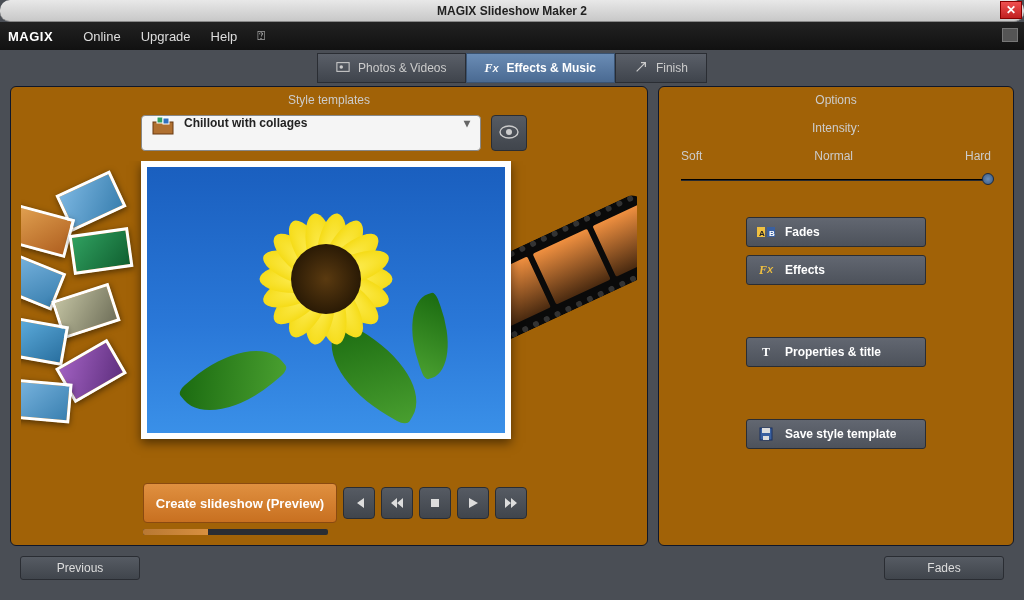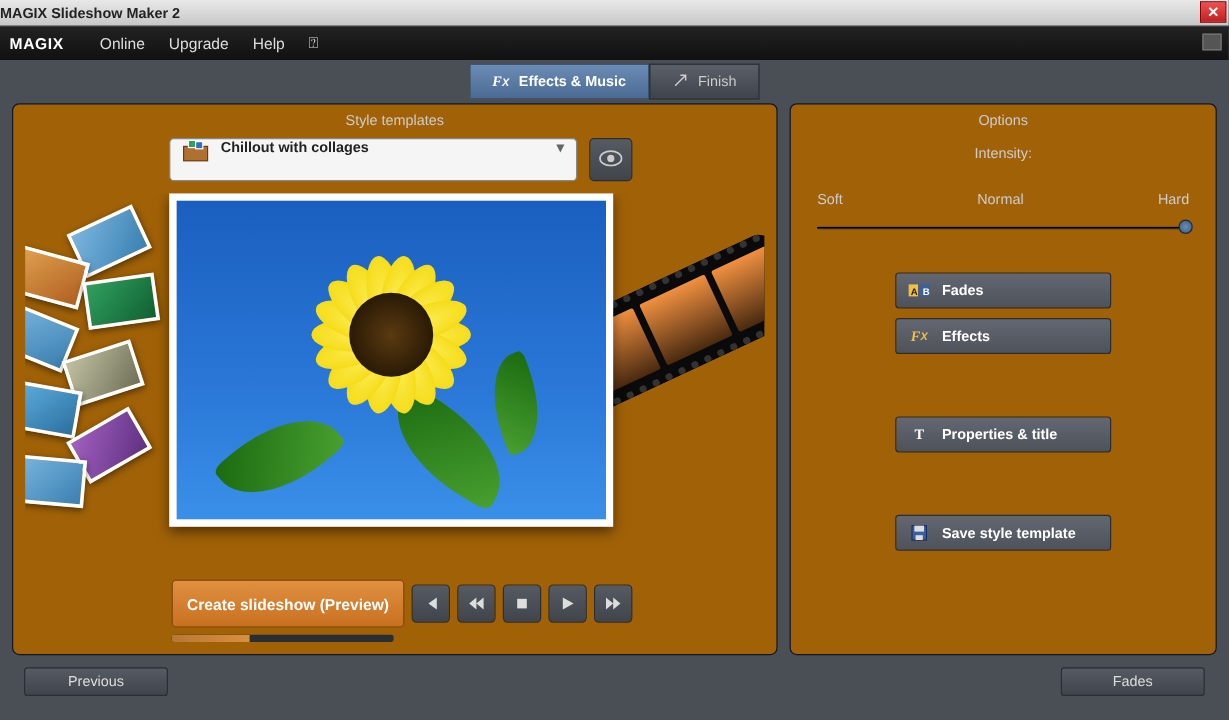--- a/index.html
+++ b/index.html
@@ -6,7 +6,7 @@
   body { background: #4a4e55; width: 1024px; height: 600px; overflow: hidden; color: #ddd; font-size: 12px; }
 
   
-  .titlebar { height: 22px; background: linear-gradient(to bottom, #e8e8e8, #c8c8c8); display: flex; align-items: center; position: relative; border-bottom: 1px solid #888; }
+  .titlebar { height: 22px; background: linear-gradient(to bottom, #e8e8e8, #c8c8c8); display: flex; align-items: center; justify-content: center; position: relative; border-bottom: 1px solid #888; border-radius: 10px; }
   .titlebar-text { color: #222; font-weight: bold; font-size: 12px; }
   .titlebar-close { position: absolute; right: 2px; top: 1px; width: 22px; height: 18px; background: linear-gradient(to bottom, #f05050, #c02020); display: flex; align-items: center; justify-content: center; color: #fff; font-weight: bold; font-size: 12px; border: 1px solid #800; cursor: pointer; }
 

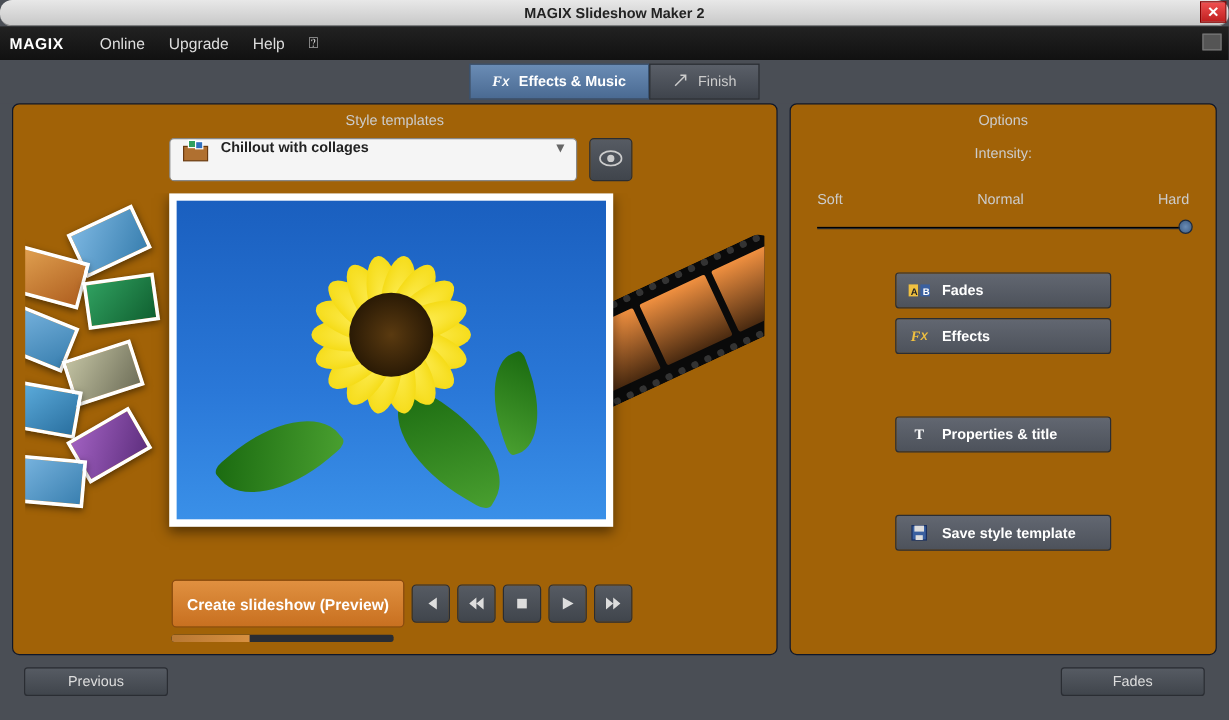--- a/index.html
+++ b/index.html
@@ -101,6 +101,15 @@
 </div>
 
 <div class="maintabs">
+  <div class="maintab">
+    <span>
+      <svg viewBox="0 0 16 16">
+          <rect x="1" y="3" width="14" height="10" fill="none" stroke="#ccc" stroke-width="1.2"></rect>
+          <circle cx="6" cy="8" r="2" fill="#ccc"></circle>
+        </svg>
+    </span>
+    <span>Photos &amp; Videos</span>
+  </div>
   <div class="maintab active">
     <span style="font-family:serif;font-style:italic;color:#fff;">F<span style="font-size:9px;">X</span></span>
     <span>Effects &amp; Music</span>

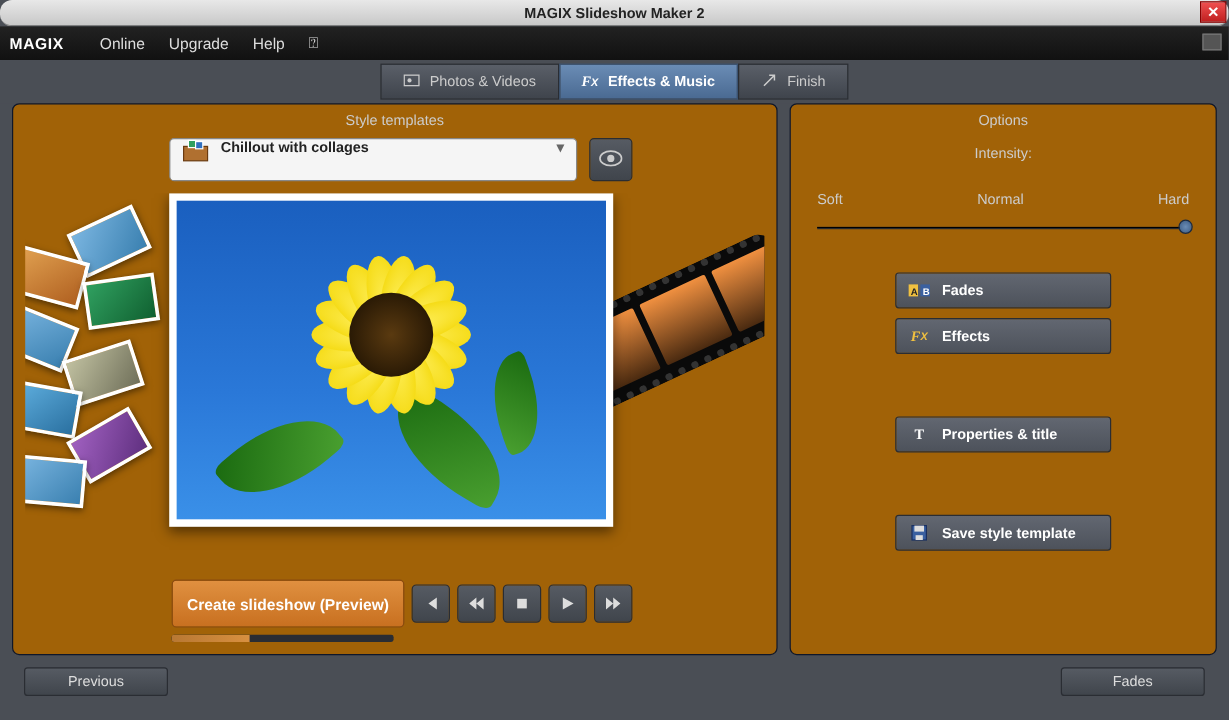--- a/index.html
+++ b/index.html
@@ -66,7 +66,7 @@
 
   
   .opt-body { padding: 6px 22px; display:flex; flex-direction:column; }
-  .intensity-label { text-align:center; color:#ccc; margin-bottom:24px; }
+  .intensity-label { text-align:center; color:#ccc; margin-bottom:14px; }
   .intensity-ticks { display:flex; justify-content:space-between; color:#ccc; font-size:12px; margin-bottom:8px; }
   .intensity-slider { position:relative; height:16px; margin-bottom:26px; }
   .int-line { position:absolute; top:50%; left:0; right:0; height:2px; background:#26292f; box-shadow: inset 0 1px 0 #000; }

